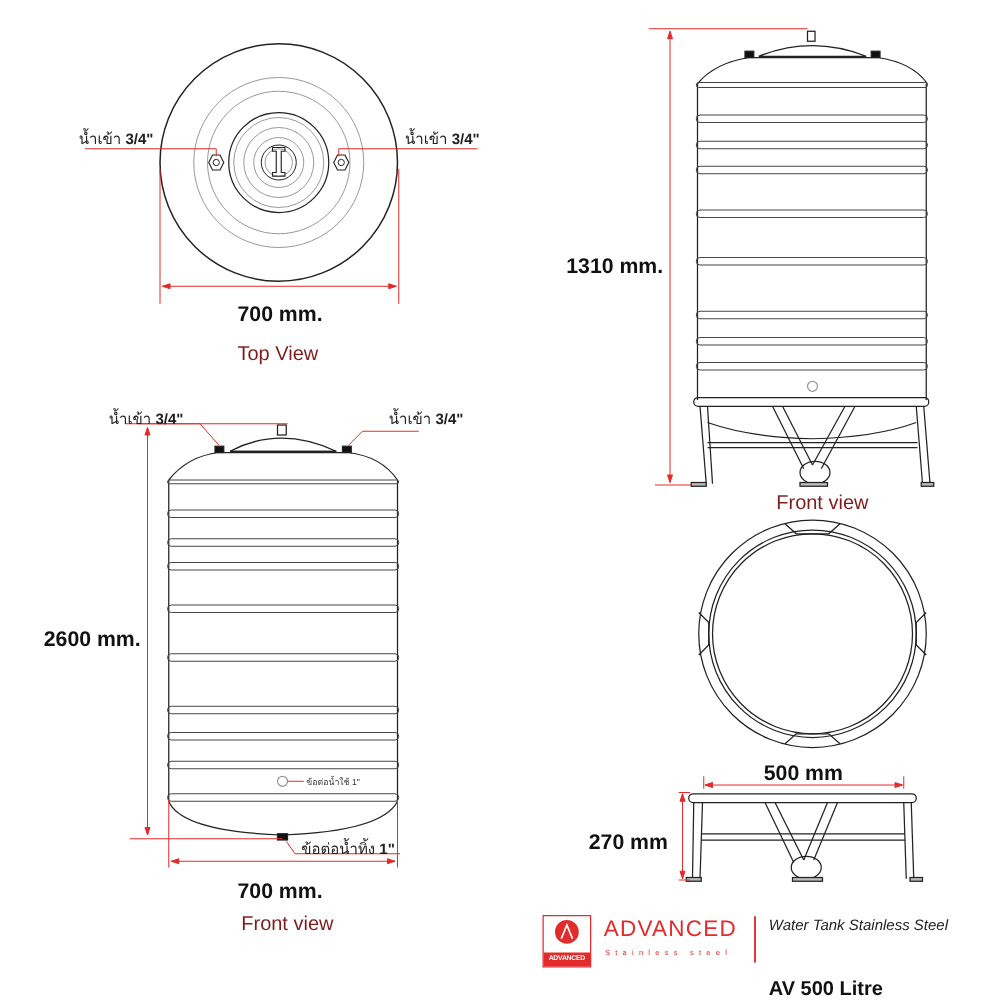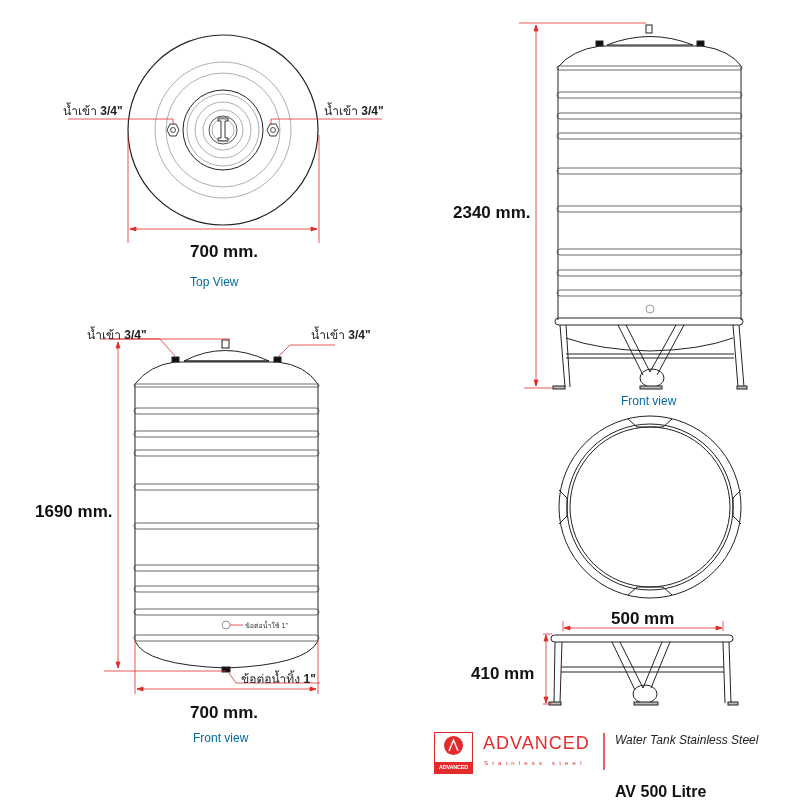--- a/index.html
+++ b/index.html
@@ -216,7 +216,7 @@
 <div class="abs dim" style="left:190px; top:703px;">700 mm.</div>
 <div class="abs cap" style="left:193px; top:731px;">Front view</div>
 
-<div class="abs dim" style="left:453px; top:203px;">2340 mm.</div>
+<div class="abs dim" style="left:453px; top:203px;">1310 mm.</div>
 <div class="abs cap" style="left:621px; top:394px;">Front view</div>
 
 <div class="abs dim" style="left:611px; top:609px;">500 mm</div>

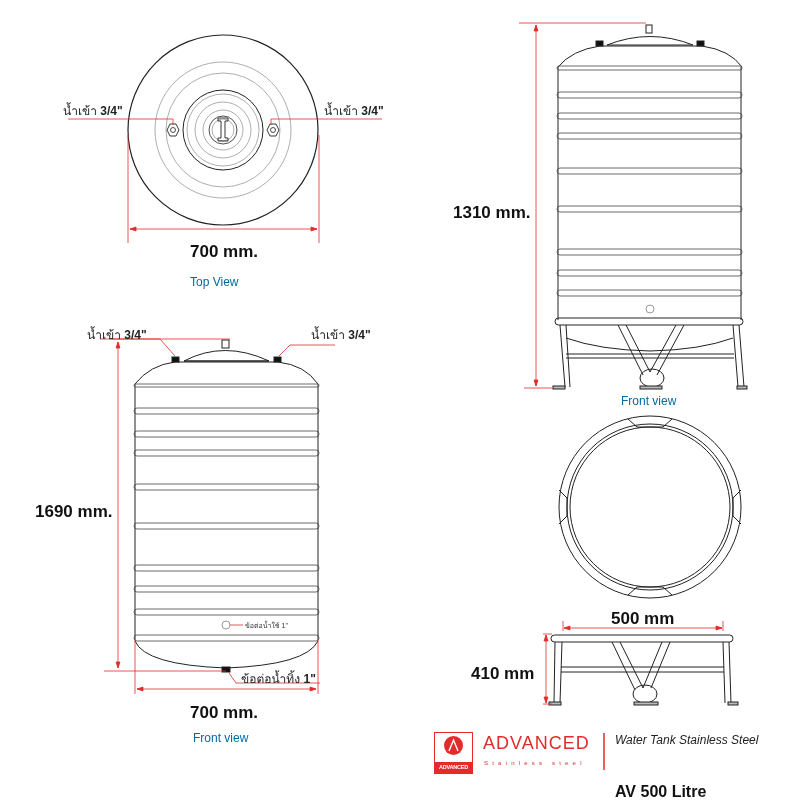--- a/index.html
+++ b/index.html
@@ -6,7 +6,7 @@
   body { width:800px; height:800px; position:relative; overflow:hidden; font-family:"Liberation Sans", sans-serif; color:#111; }
   .abs { position:absolute; white-space:nowrap; }
   .dim { font-weight:bold; font-size:17px; color:#111; }
-  .cap { font-size:12px; color:#0369a1; }
+  .cap { font-size:16px; color:#7f1d1d; }
   .note { font-size:12px; color:#222; }
   .note b { font-weight:bold; }
   svg.draw { position:absolute; left:0; top:0; }

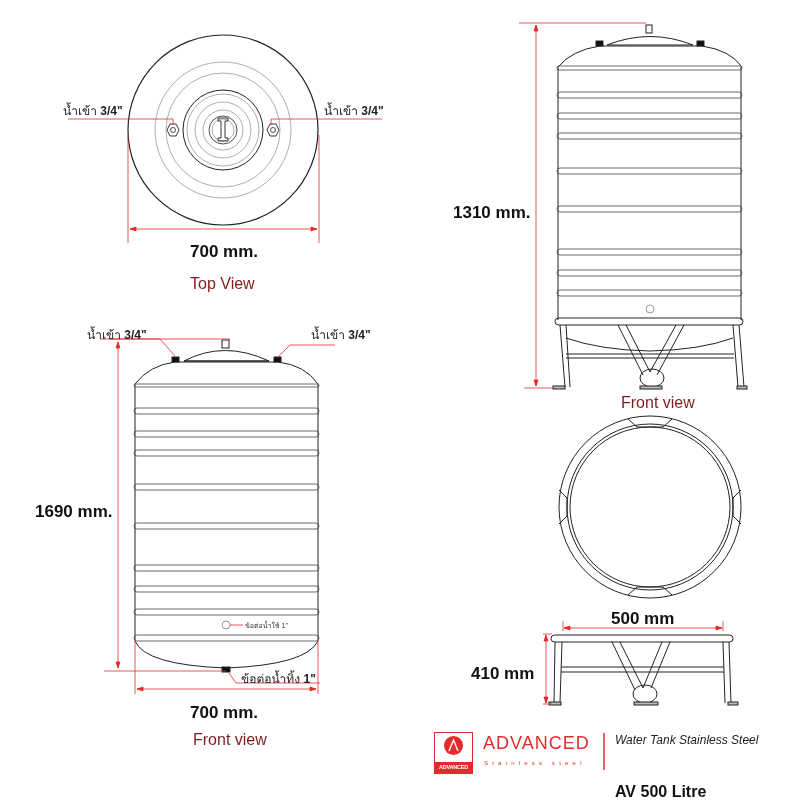--- a/index.html
+++ b/index.html
@@ -207,7 +207,7 @@
   <span>น้ำเข้า</span>
   <b>3/4"</b>
 </div>
-<div class="abs dim" style="left:35px; top:502px;">1690 mm.</div>
+<div class="abs dim" style="left:35px; top:502px;">2600 mm.</div>
 <div class="abs" style="left:245px; top:620px; font-size:7px; color:#333;">ข้อต่อน้ำใช้ 1"</div>
 <div class="abs note" style="left:241px; top:669px;">
   <span>ข้อต่อน้ำทิ้ง</span>

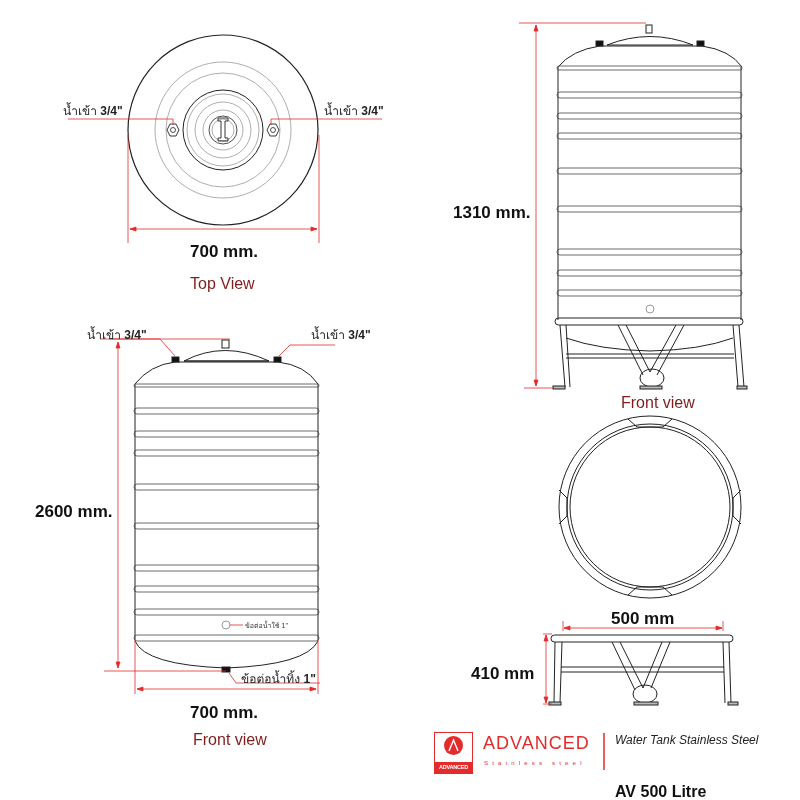--- a/index.html
+++ b/index.html
@@ -220,7 +220,7 @@
 <div class="abs cap" style="left:621px; top:394px;">Front view</div>
 
 <div class="abs dim" style="left:611px; top:609px;">500 mm</div>
-<div class="abs dim" style="left:471px; top:664px;">410 mm</div>
+<div class="abs dim" style="left:471px; top:664px;">270 mm</div>
 
 <div class="abs" style="left:434px; top:732px; width:37px; height:40px; border:1px solid #e32b2b; background:#fff;">
   <div style="position:absolute; left:9px; top:3px; width:19px; height:19px; border-radius:50%; background:#e32b2b;">

